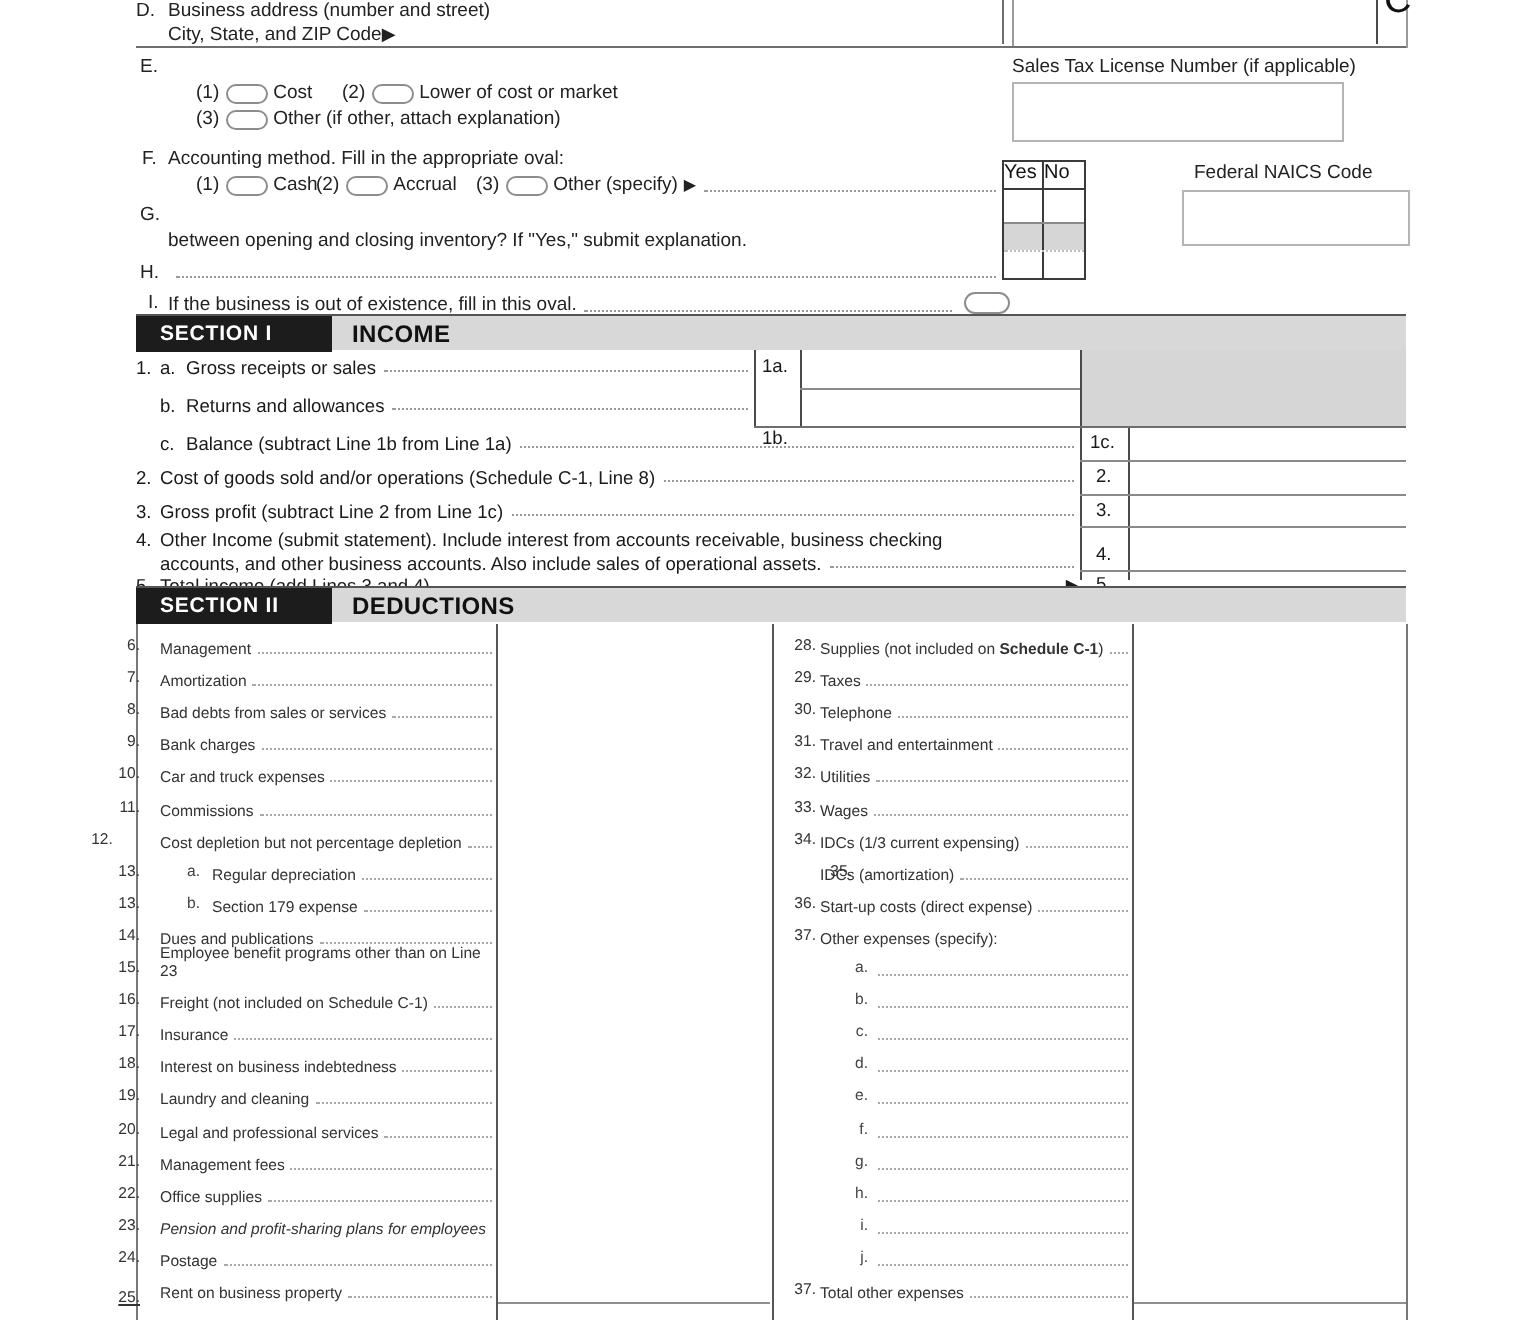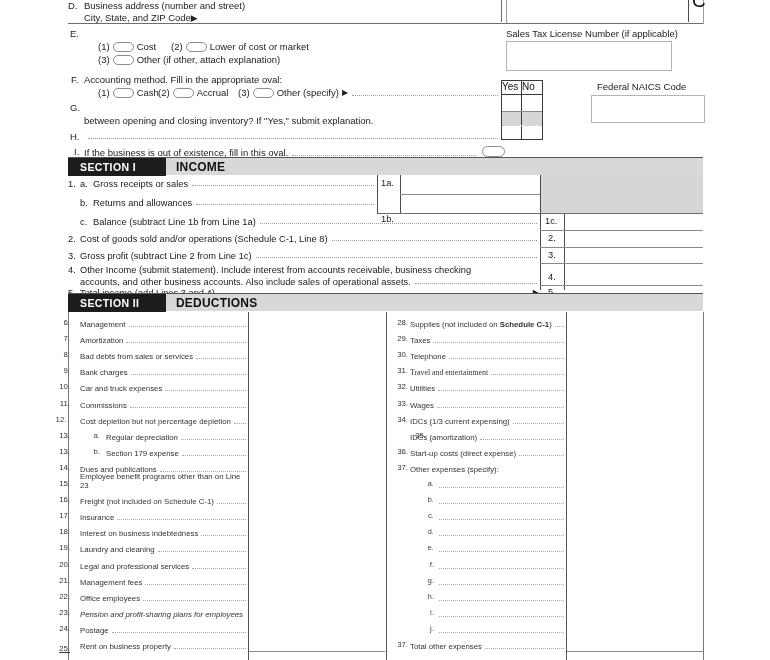--- a/index.html
+++ b/index.html
@@ -455,7 +455,7 @@
         <div class="abs" style="left: 567px; top: 33.2px; width: 136px; height: 16.1px; background: rgb(255, 255, 255);"></div>
         <div class="drule" style="left: 567px; top: 49.3px; width: 136px; height: 1px; background: rgb(143, 143, 143);"></div>
         <div class="dnum" style="left: 390px; top: 54.3px; width: 18px;">31.</div>
-        <div class="dline" style="left: 410px; top: 54.3px; width: 156px; font-family: Liberation Serif, serif;">
+        <div class="dline" style="left: 410px; top: 54.3px; width: 156px;">
           <span>Travel and entertainment</span>
           <span class="lead-thin"></span>
         </div>

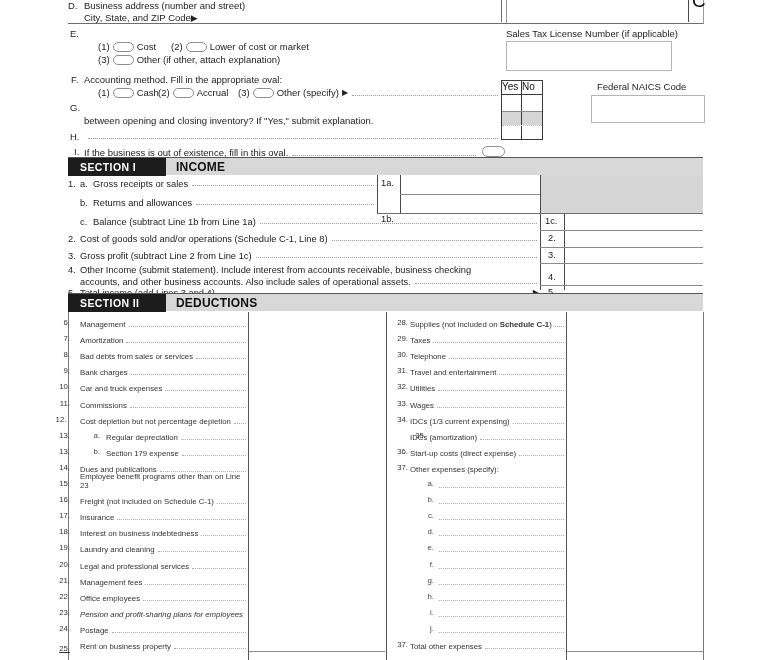--- a/index.html
+++ b/index.html
@@ -326,7 +326,7 @@
         </div>
         <div class="abs" style="left: 249px; top: 81.5px; width: 136px; height: 16.1px; background: rgb(255, 255, 255);"></div>
         <div class="drule" style="left: 249px; top: 97.6px; width: 136px; height: 1px; background: rgb(69, 69, 69);"></div>
-        <div class="dnum" style="left: 52px; top: 102.6px; width: 18px; text-align: center;">12.</div>
+        <div class="dnum" style="left: 42px; top: 102.6px; width: 18px; text-align: center;">12.</div>
         <div class="dline" style="left: 80px; top: 102.6px; width: 168px;">
           <span>Cost depletion but not percentage depletion</span>
           <span class="lead-thin"></span>

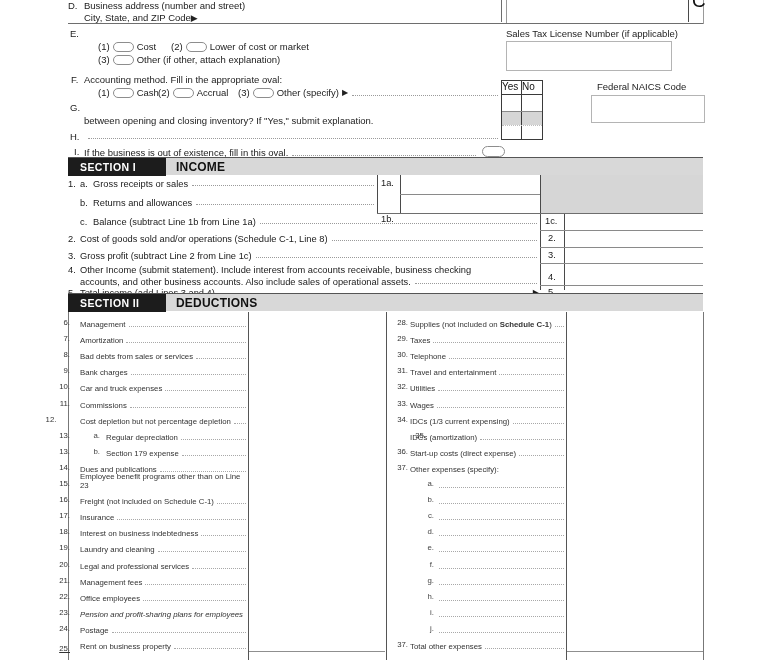--- a/index.html
+++ b/index.html
@@ -406,7 +406,7 @@
         <div class="drule" style="left: 249px; top: 274.7px; width: 136px; height: 1px; background: rgb(143, 143, 143);"></div>
         <div class="dnum" style="left: 52px; top: 279.7px; width: 18px;">22.</div>
         <div class="dline" style="left: 80px; top: 279.7px; width: 168px;">
-          <span>Office employees</span>
+          <span>Office supplies</span>
           <span class="lead-thin"></span>
         </div>
         <div class="abs" style="left: 249px; top: 274.7px; width: 136px; height: 16.1px; background: rgb(255, 255, 255);"></div>

